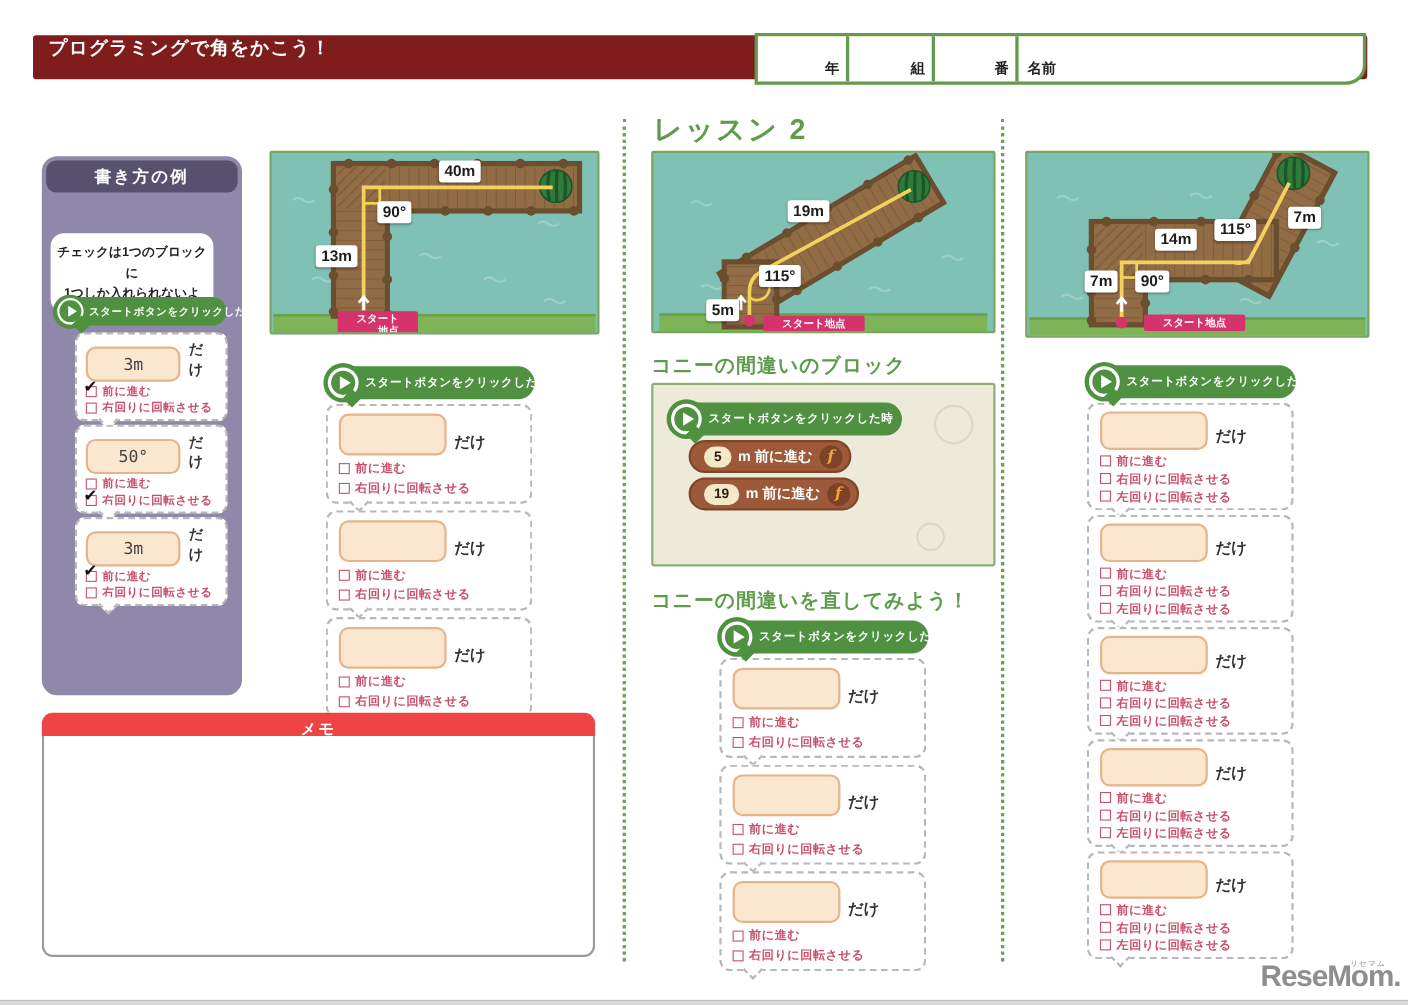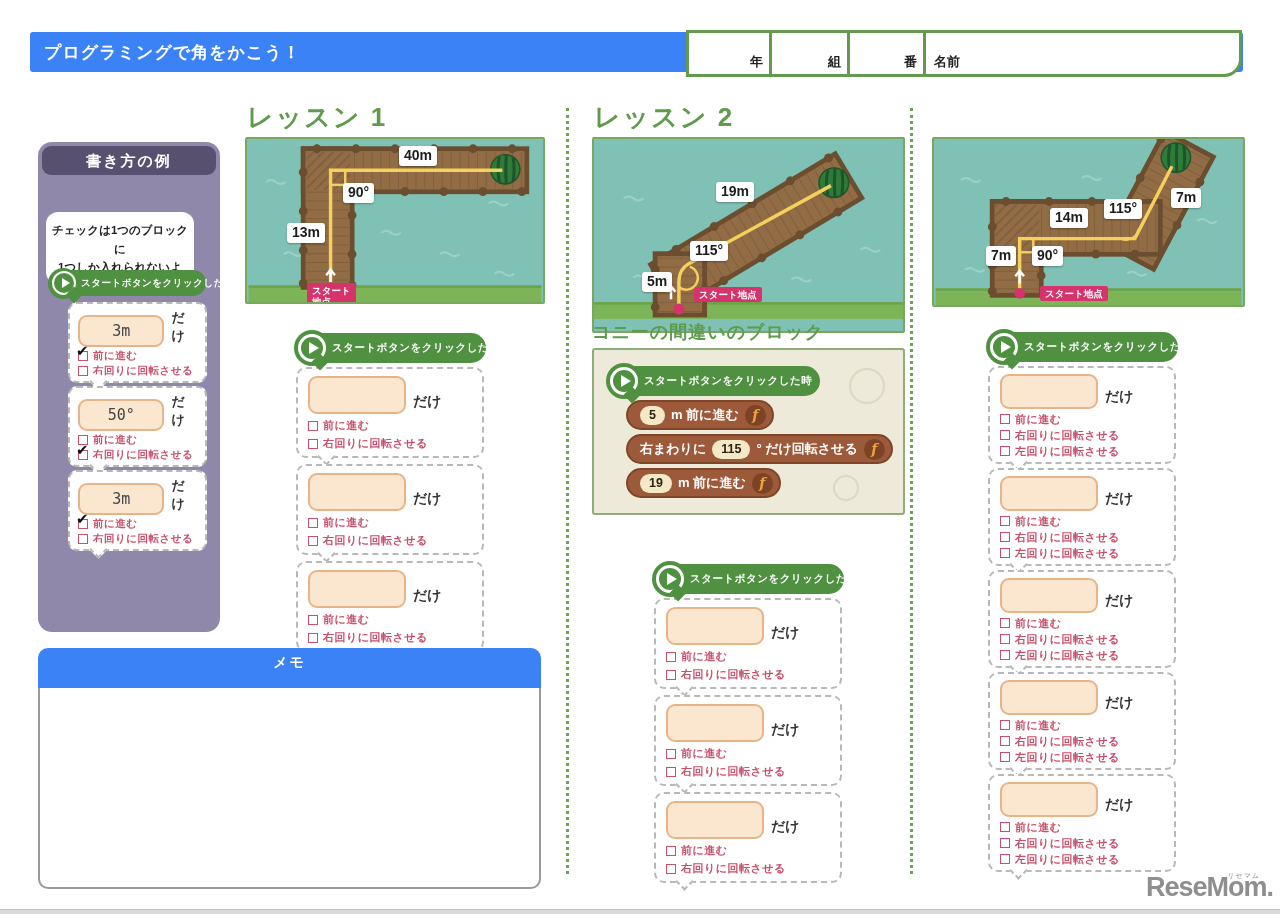--- a/index.html
+++ b/index.html
@@ -7,7 +7,7 @@
   .page { position:relative; width:1280px; height:914px; background:#fff; overflow:hidden; }
 
   
-  .banner { position:absolute; left:30px; top:32px; width:1213px; height:40px; background:#3b82f6; border-radius:3px; display:flex; align-items:center; }
+  .banner { position:absolute; left:30px; top:32px; width:1213px; height:40px; background:#7f1d1d; border-radius:3px; display:flex; align-items:flex-start; }
   .banner-title { color:#fff; font-weight:bold; font-size:17px; margin-left:14px; letter-spacing:1px; }
   .namebox { position:absolute; left:686px; top:30px; width:556px; height:47px; background:#fff; border:3px solid #649a4e; border-radius:0 0 18px 0; display:flex; }
   .ncell { position:relative; border-right:3px solid #649a4e; }

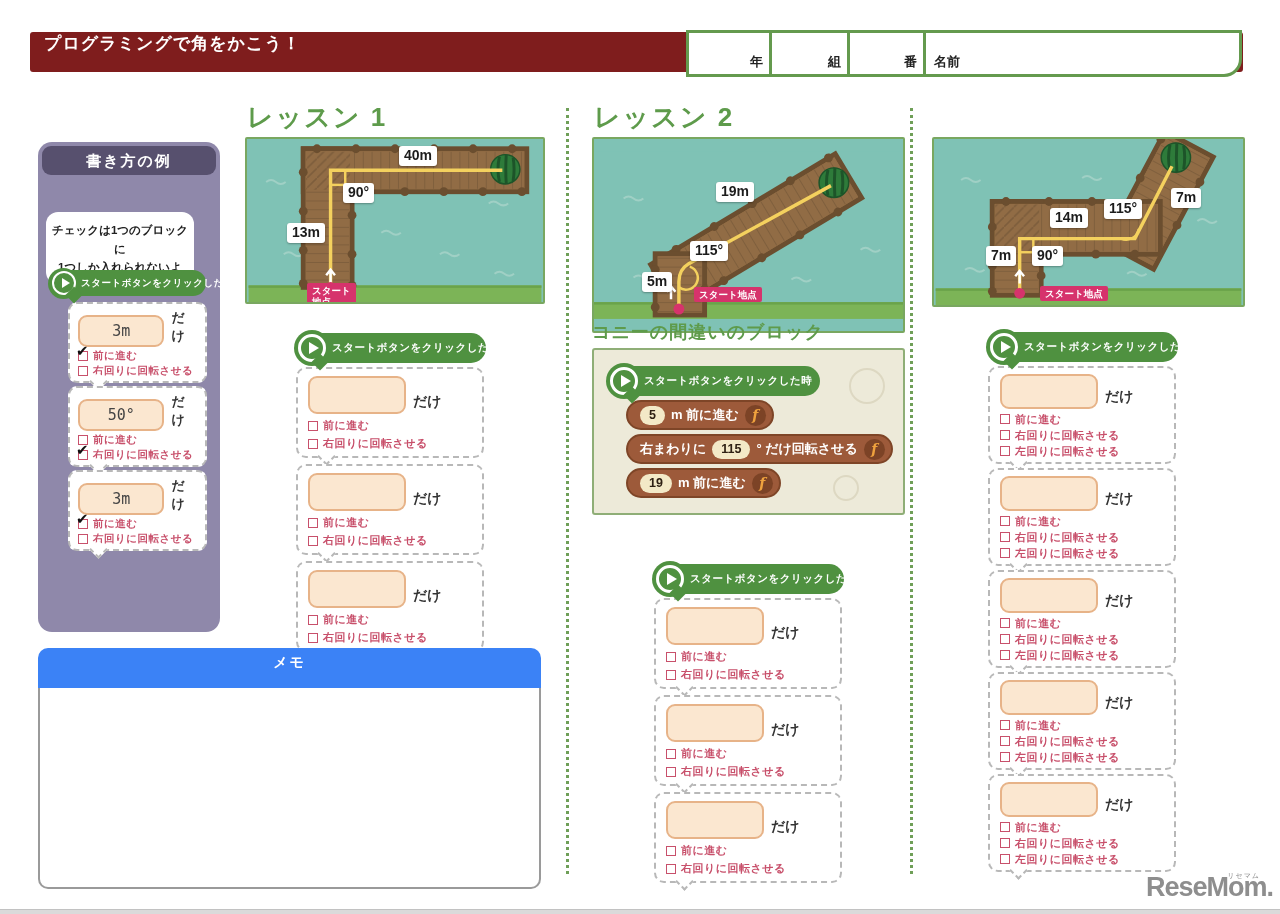--- a/index.html
+++ b/index.html
@@ -176,7 +176,6 @@
     </div>
   </div>
 
-  <div class="h-lesson" style="left:247px;top:100px">レッスン 1</div>
   <div class="scene" style="left:245px;top:137px;width:300px;height:167px">
     <svg viewBox="0 0 300 167">
       <defs>

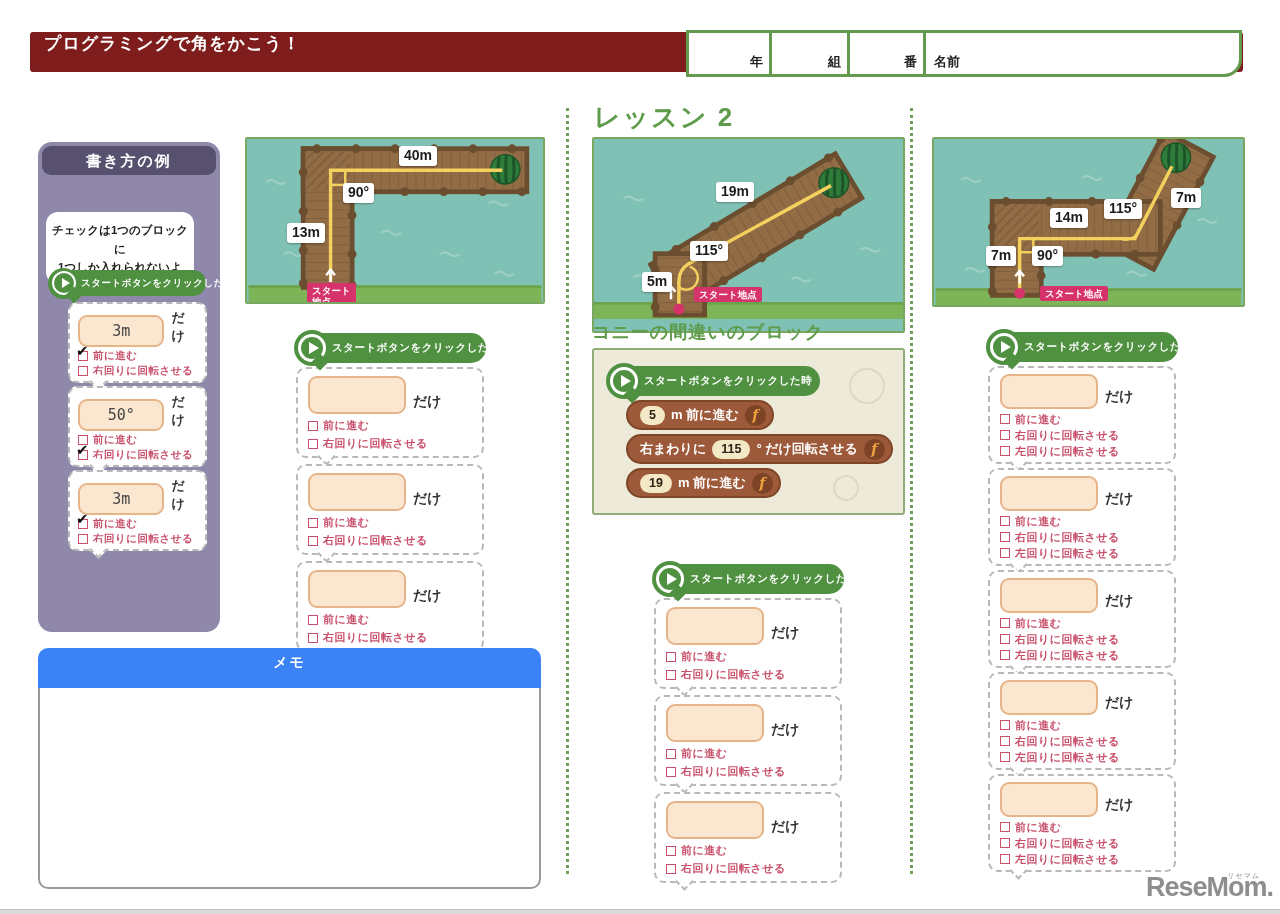--- a/index.html
+++ b/index.html
@@ -305,7 +305,7 @@
   <div class="vsep" style="left:566px"></div>
 
   <div class="h-lesson" style="left:594px;top:100px">レッスン 2</div>
-  <div class="scene" style="left:592px;top:137px;width:313px;height:196px">
+  <div class="scene" style="left:592px;top:137px;width:313px;height:166px">
     <svg viewBox="0 0 313 170">
       <defs>
         <pattern id="s2v" width="9" height="12" patternUnits="userSpaceOnUse">

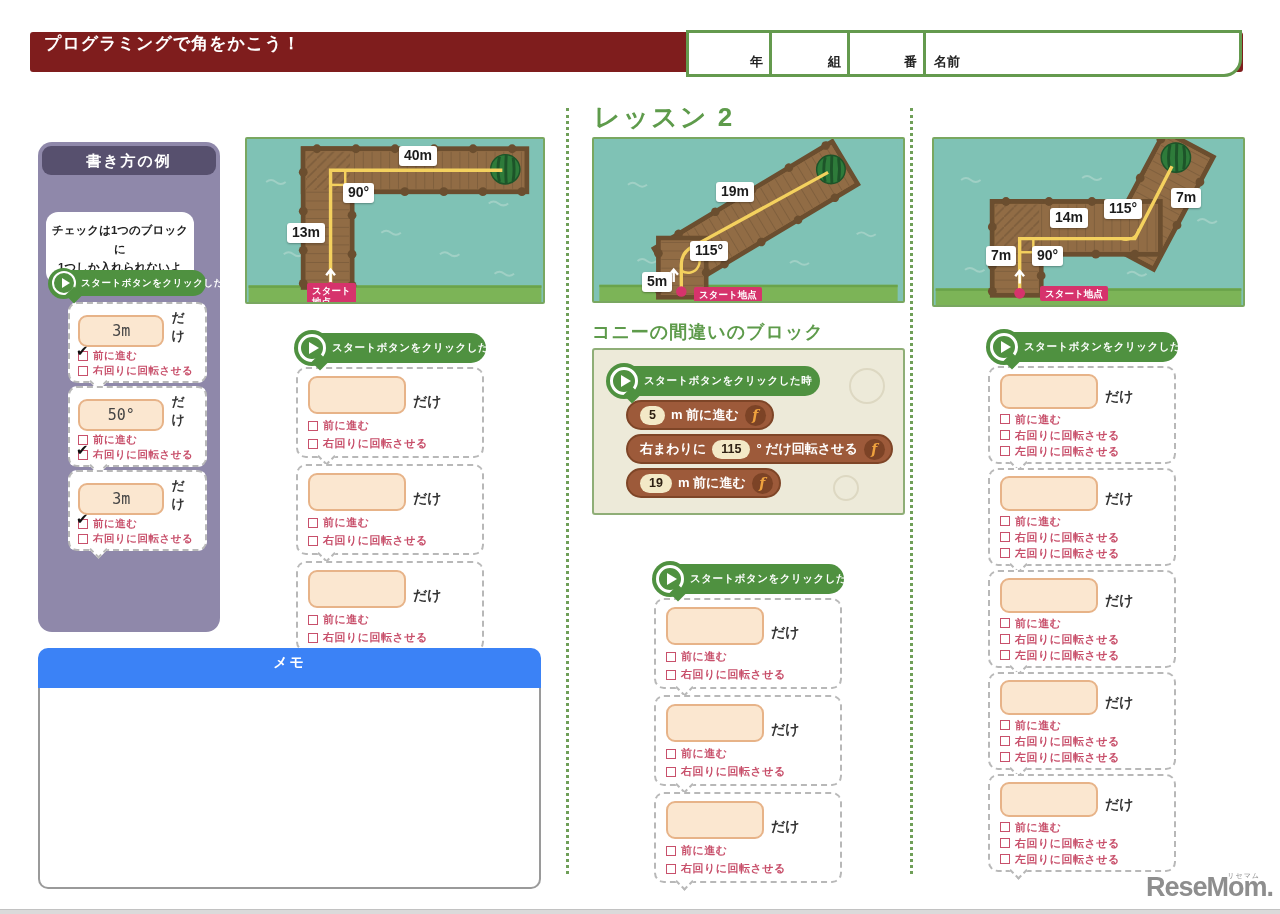--- a/index.html
+++ b/index.html
@@ -23,7 +23,7 @@
   .scene { position:absolute; border:2px solid #79a760; border-radius:2px; overflow:hidden; background:#7fc2b5; }
   .scene svg { position:absolute; left:0; top:0; width:100%; height:100%; }
   .slabel { position:absolute; background:#fff; color:#1c1c1c; font-weight:bold; font-size:14px; line-height:1.25; padding:1px 5px; border-radius:3px; box-shadow:0 1px 2px rgba(0,0,0,.3); white-space:nowrap; }
-  .sstart { position:absolute; background:#d6336c; color:#fff; font-weight:bold; font-size:9.5px; line-height:1.2; padding:2px 5px; border-radius:2px; white-space:pre-line; text-align:left; }
+  .sstart { position:absolute; background:#d6336c; color:#fff; font-weight:bold; font-size:9.5px; line-height:1.2; padding:2px 17px; border-radius:2px; white-space:pre-line; text-align:right; }
 
   
   .startbtn { position:absolute; height:30px; background:#4f9140; border-radius:15px; display:flex; align-items:center; z-index:3; }

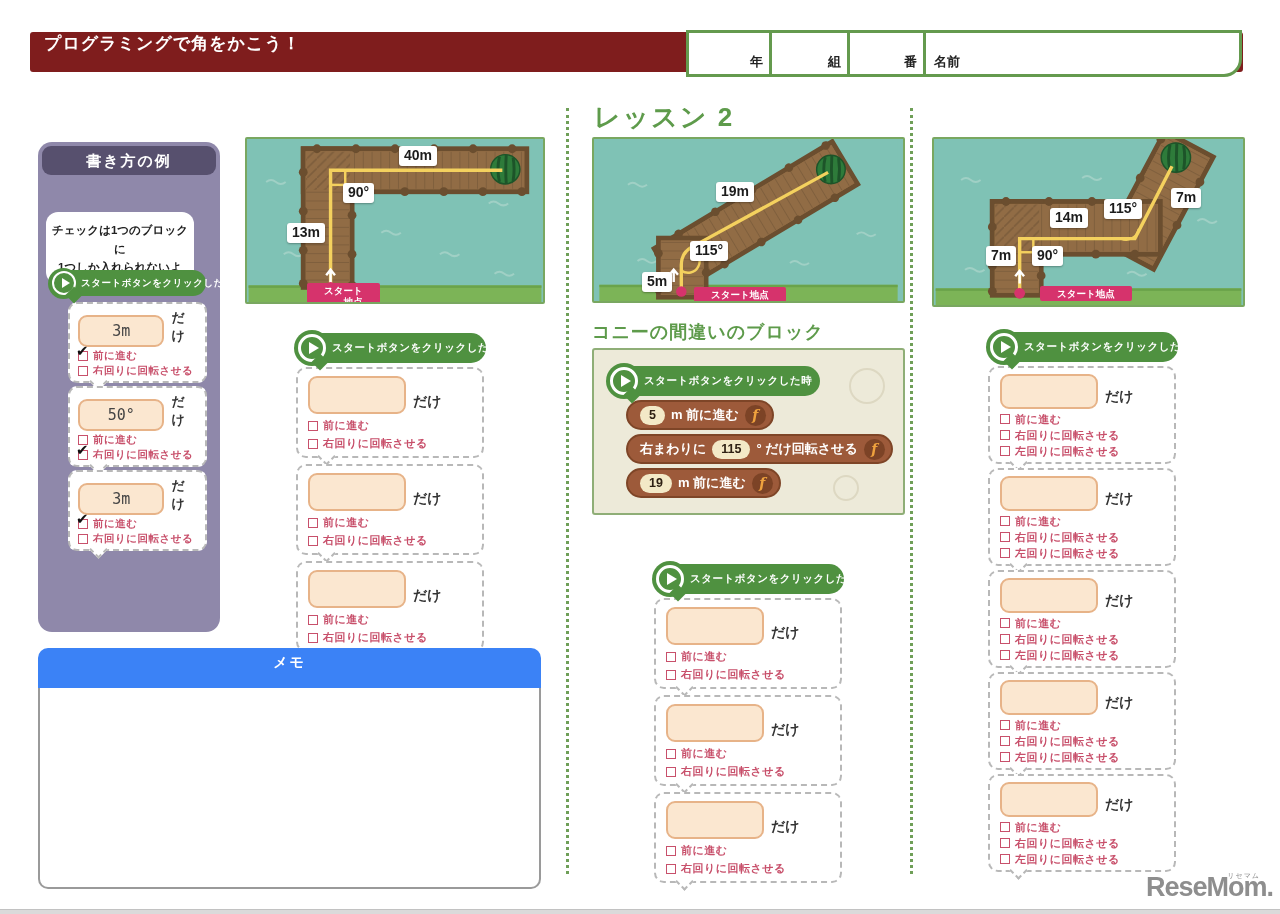--- a/index.html
+++ b/index.html
@@ -379,12 +379,6 @@
 
       <span class="num">5</span>
       <span>m 前に進む</span>
-      <span class="ficon"></span>
-    </div>
-    <div class="brow">
-      <span class="bpre">右まわりに</span>
-      <span class="num">115</span>
-      <span>° だけ回転させる</span>
       <span class="ficon"></span>
     </div>
     <div class="brow">

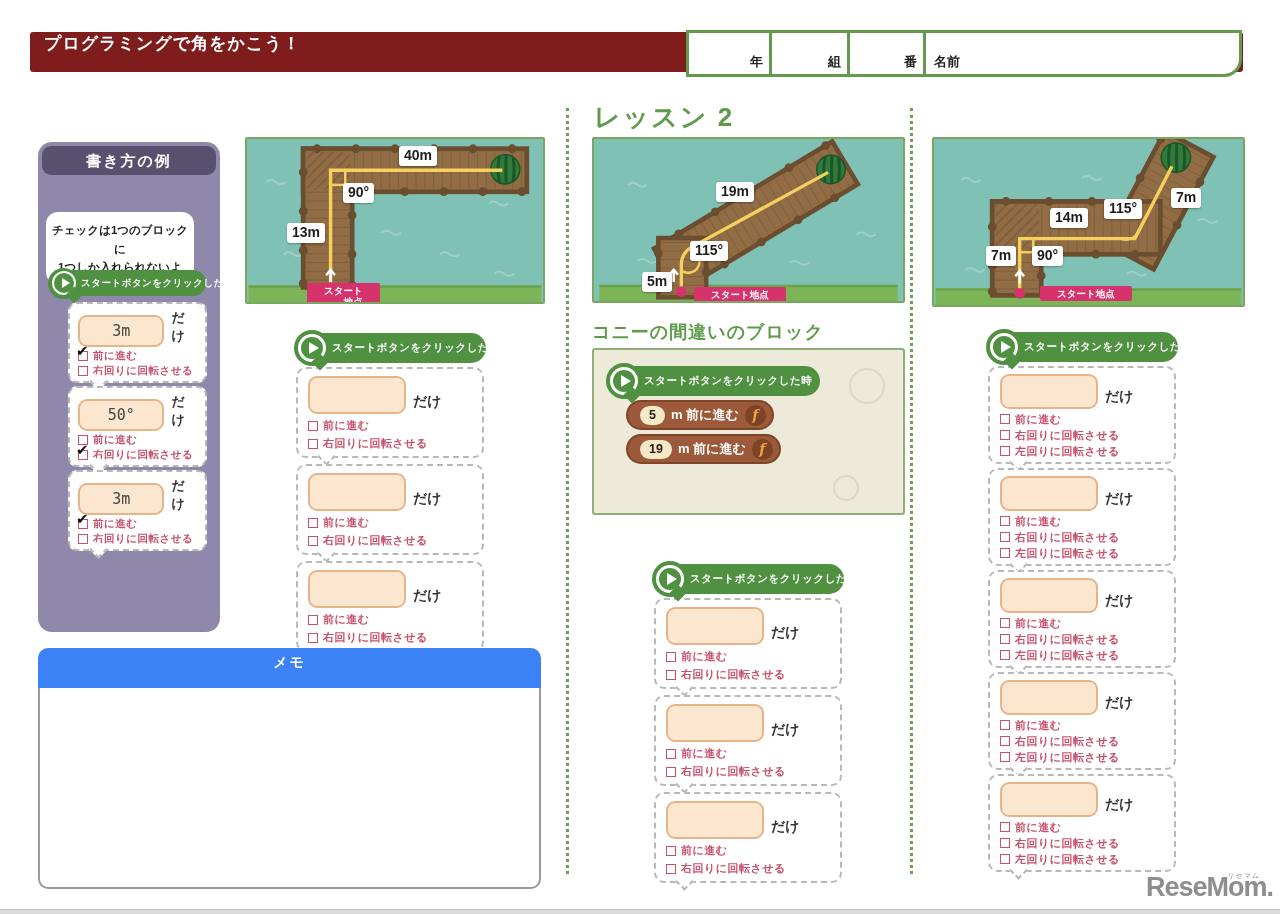--- a/index.html
+++ b/index.html
@@ -389,6 +389,7 @@
     </div>
   </div>
 
+  <div class="h-sub" style="left:592px;top:534px">コニーの間違いを直してみよう！</div>
   <div class="startbtn" style="left:654px;top:564px;width:190px">
     <span class="play">
         <span class="tri"></span>

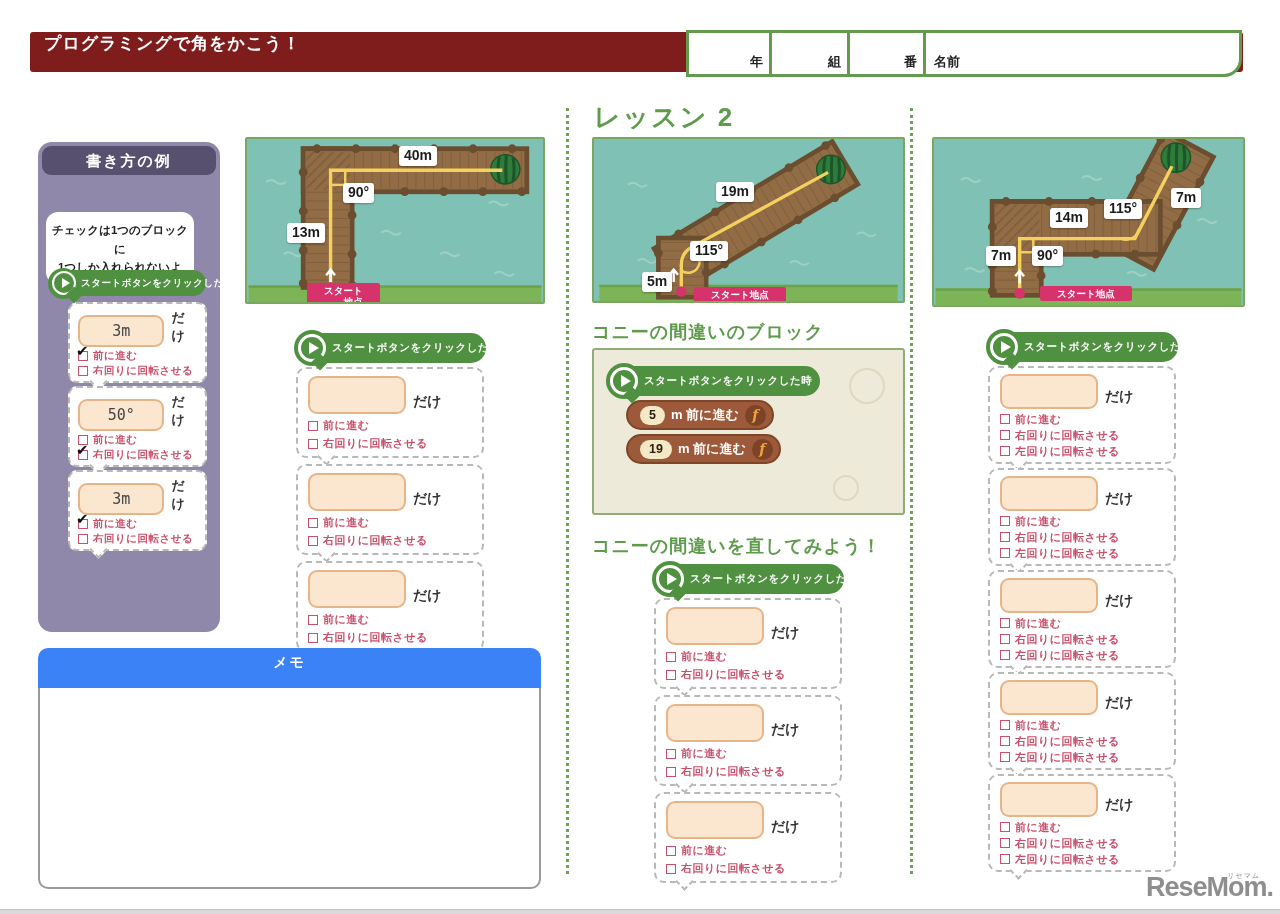--- a/index.html
+++ b/index.html
@@ -82,7 +82,7 @@
 
   
   .memo { position:absolute; left:38px; top:648px; width:503px; }
-  .memo-head { height:40px; background:#3b82f6; border-radius:10px 10px 0 0; color:#fff; font-weight:bold; font-size:14px; text-align:center; line-height:29px; letter-spacing:2px; }
+  .memo-head { height:21px; background:#ef4444; border-radius:10px 10px 0 0; color:#fff; font-weight:bold; font-size:14px; text-align:center; line-height:29px; letter-spacing:2px; }
   .memo-body { height:201px; background:#fff; border:2px solid #9a9a9a; border-top:none; border-radius:0 0 10px 10px; }
 
   

